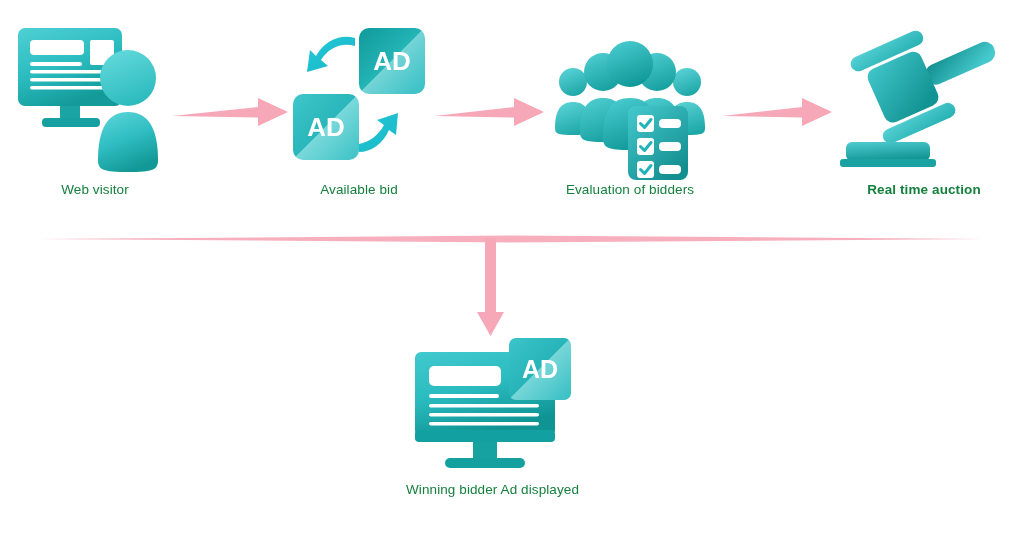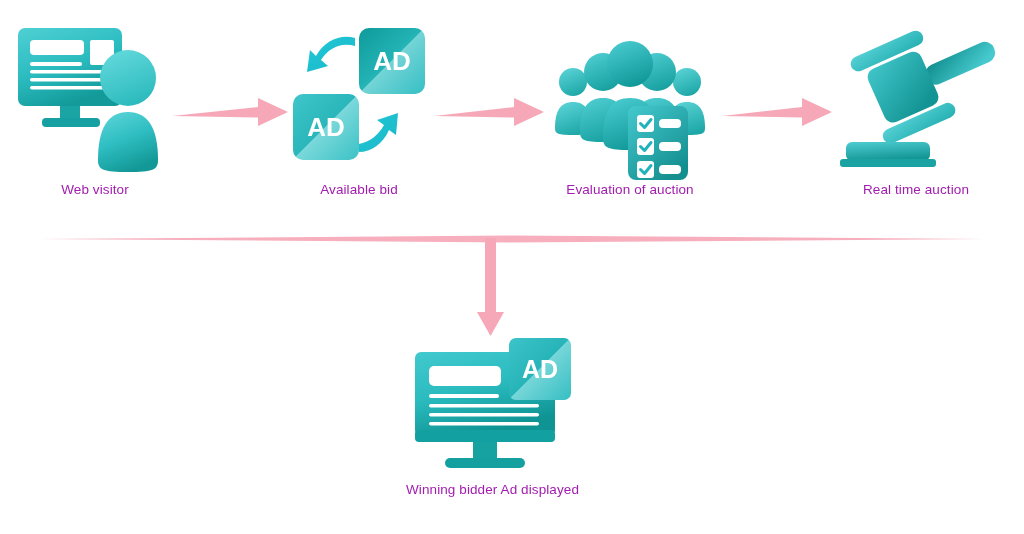--- a/index.html
+++ b/index.html
@@ -15,7 +15,7 @@
   .label{
     position:absolute;
     text-align:center;
-    color:#a21caf;
+    color:#15803d;
     font-size:13.5px;
     letter-spacing:.1px;
     white-space:nowrap;

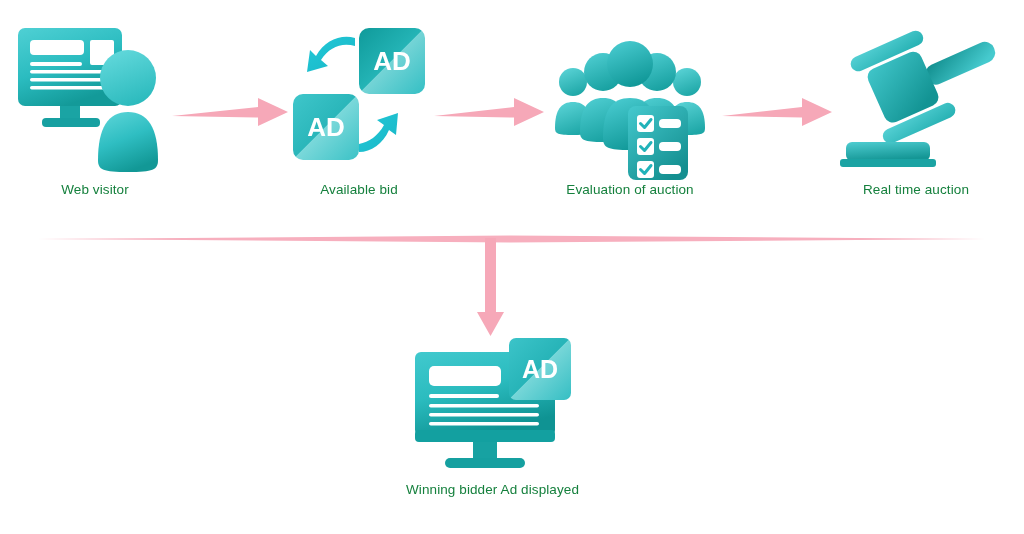--- a/index.html
+++ b/index.html
@@ -181,7 +181,7 @@
         <rect x="114" y="145" width="22" height="9" rx="4" fill="#ffffff"></rect>
       </g>
     </svg>
-    <div class="label" style="left:0;top:162px;width:170px;">Evaluation of auction</div>
+    <div class="label" style="left:0;top:162px;width:170px;">Evaluation of bidders</div>
   </div>
 
   <div class="icon-wrap" style="left:722px;top:96px;">

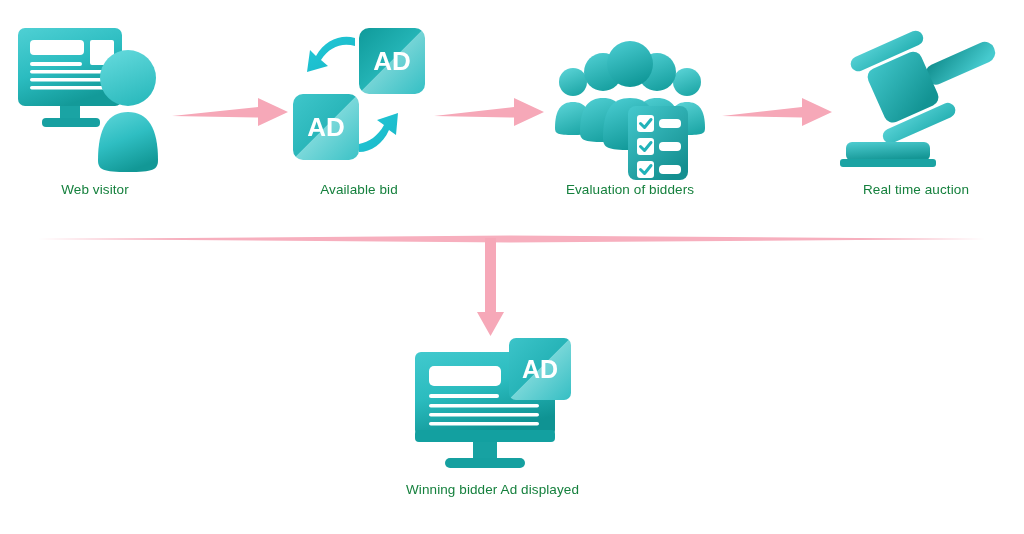--- a/index.html
+++ b/index.html
@@ -226,7 +226,7 @@
         <rect x="8" y="139" width="96" height="8" rx="3" fill="#1ba3a3"></rect>
       </g>
     </svg>
-    <div class="label" style="left:4px;top:162px;width:160px;">Real time auction</div>
+    <div class="label" style="left:12px;top:162px;width:160px;font-weight:bold;">Real time auction</div>
   </div>
 
   <div class="icon-wrap" style="left:30px;top:226px;">

